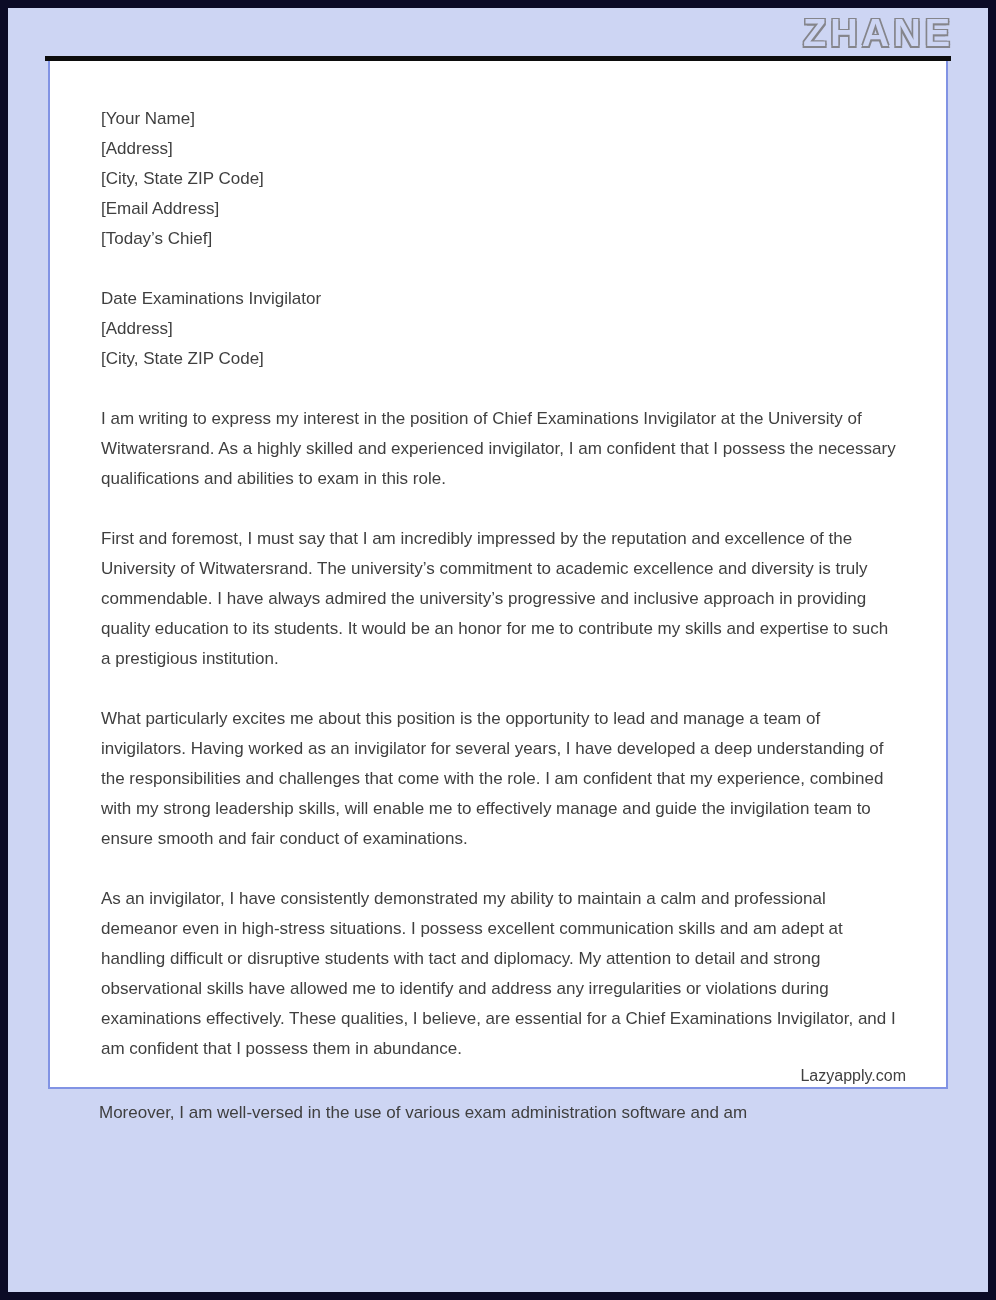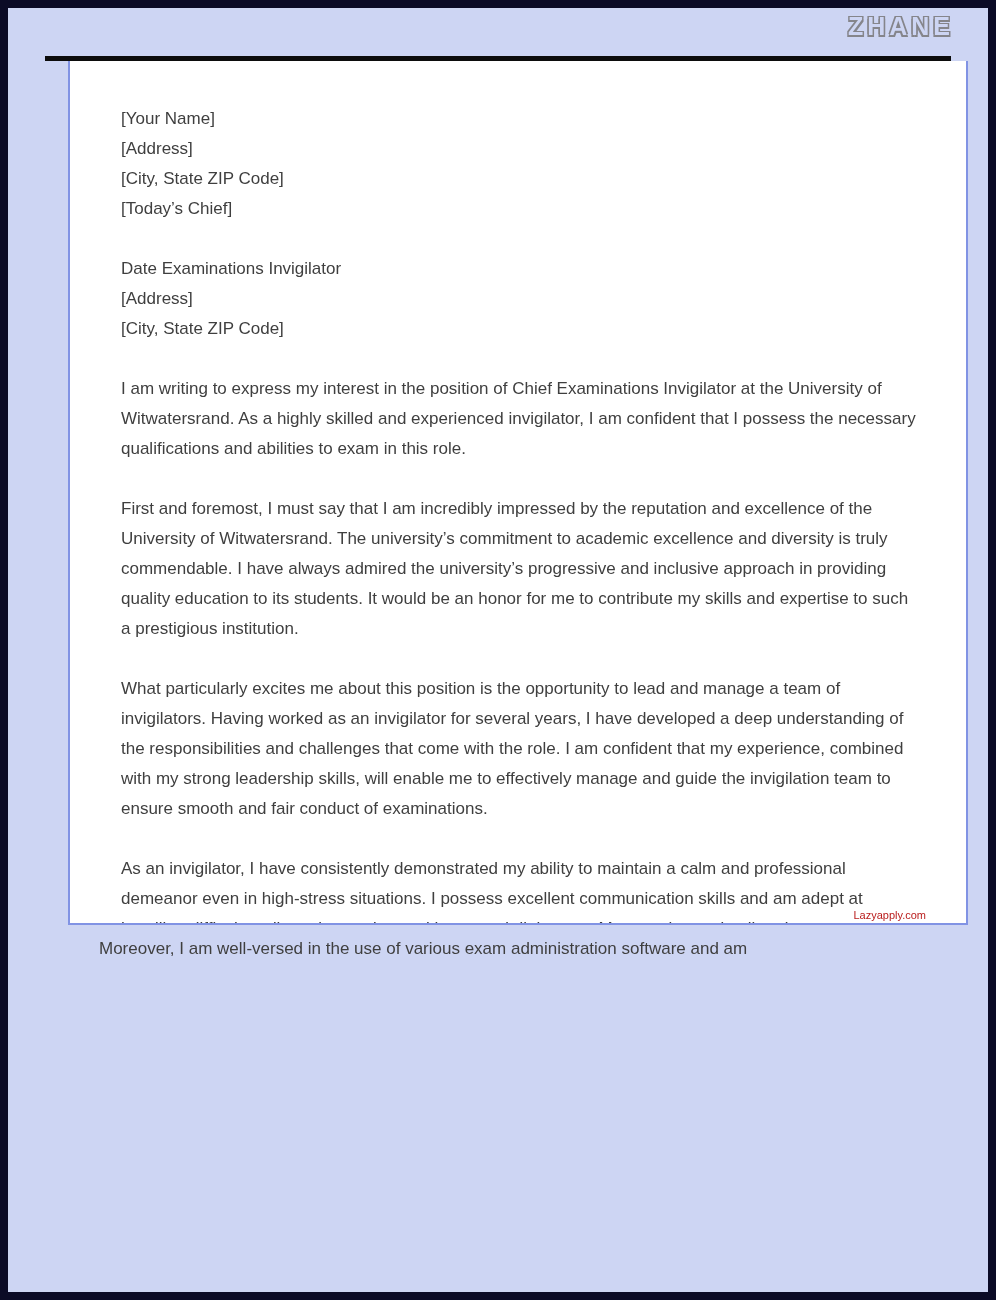--- a/index.html
+++ b/index.html
@@ -23,7 +23,7 @@
     position: absolute;
     right: 34px;
     top: 4px;
-    font-size: 25px;
+    font-size: 38px;
     font-weight: bold;
     letter-spacing: 4px;
     color: #cdd5f3;

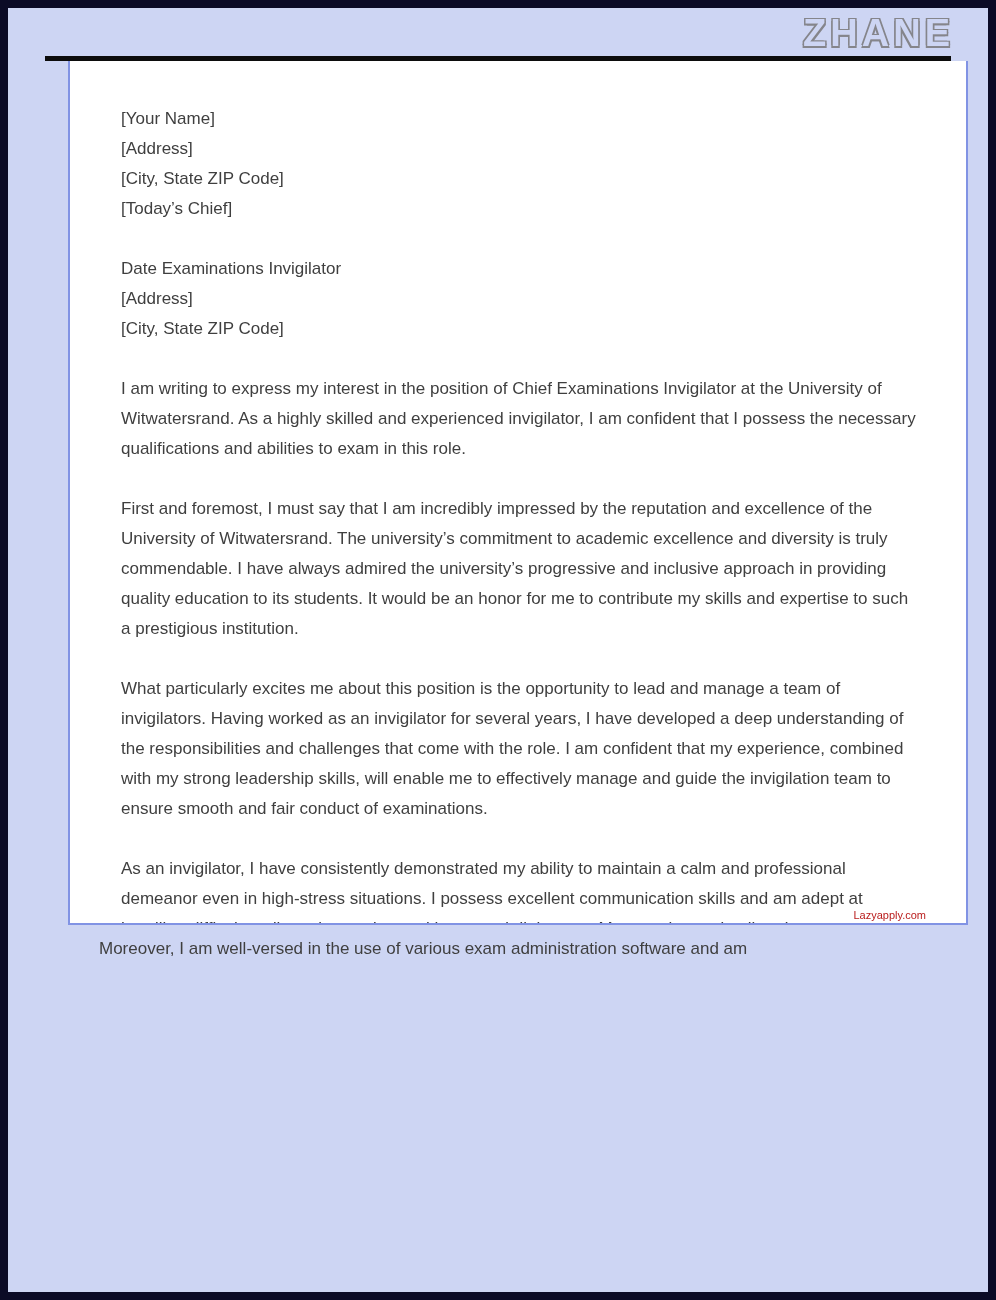--- a/index.html
+++ b/index.html
@@ -41,8 +41,8 @@
   }
   .page {
     width: 900px;
-    height: 864px;
-    margin-left: 60px;
+    height: 1028px;
+    margin-left: 40px;
     background: #ffffff;
     border: 2px solid #8193e4;
     border-top: none;

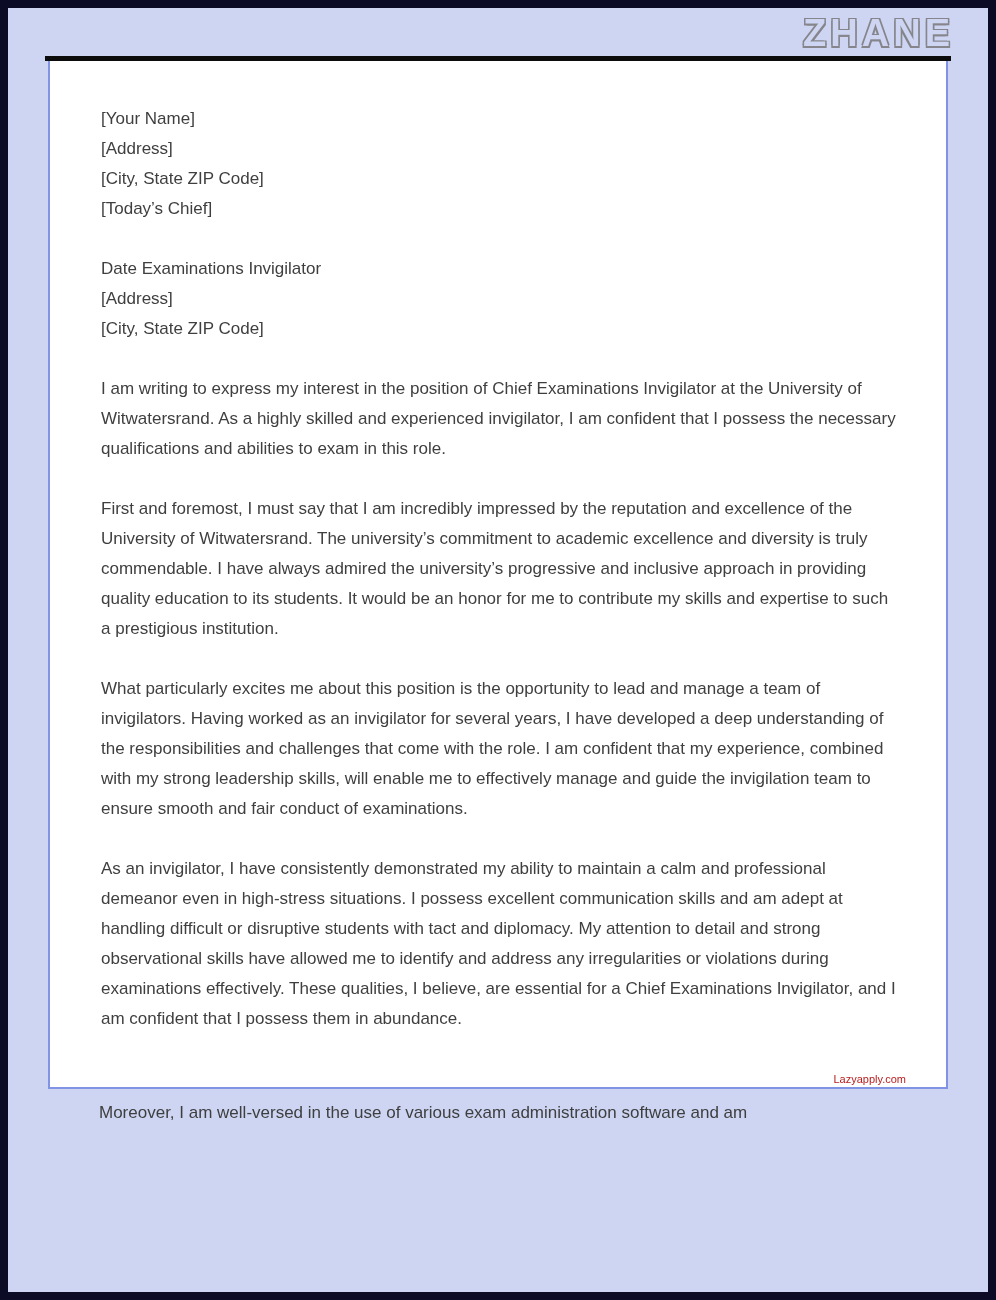--- a/index.html
+++ b/index.html
@@ -89,6 +89,7 @@
         <div>[Your Name]</div>
         <div>[Address]</div>
         <div>[City, State ZIP Code]</div>
+        <div>[Email Address]</div>
         <div>[Today’s Chief]</div>
       </div>
 

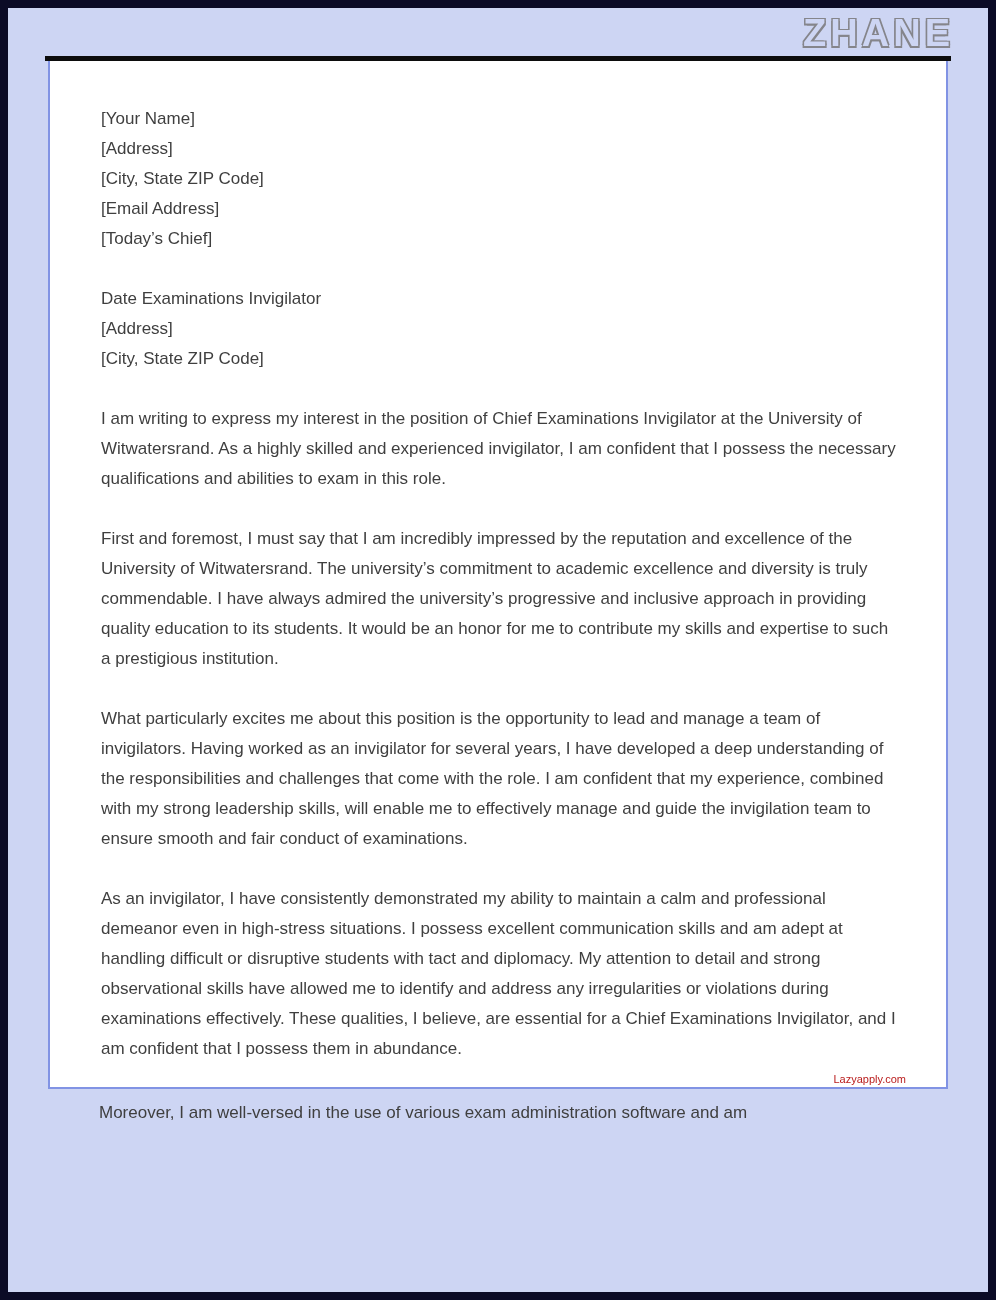--- a/index.html
+++ b/index.html
@@ -61,8 +61,8 @@
     position: absolute;
     right: 40px;
     bottom: 2px;
-    font-size: 11px;
-    color: #b91c1c;
+    font-size: 16px;
+    color: #404040;
   }
   .overflow-text {
     margin: 9px 50px 0 91px;

